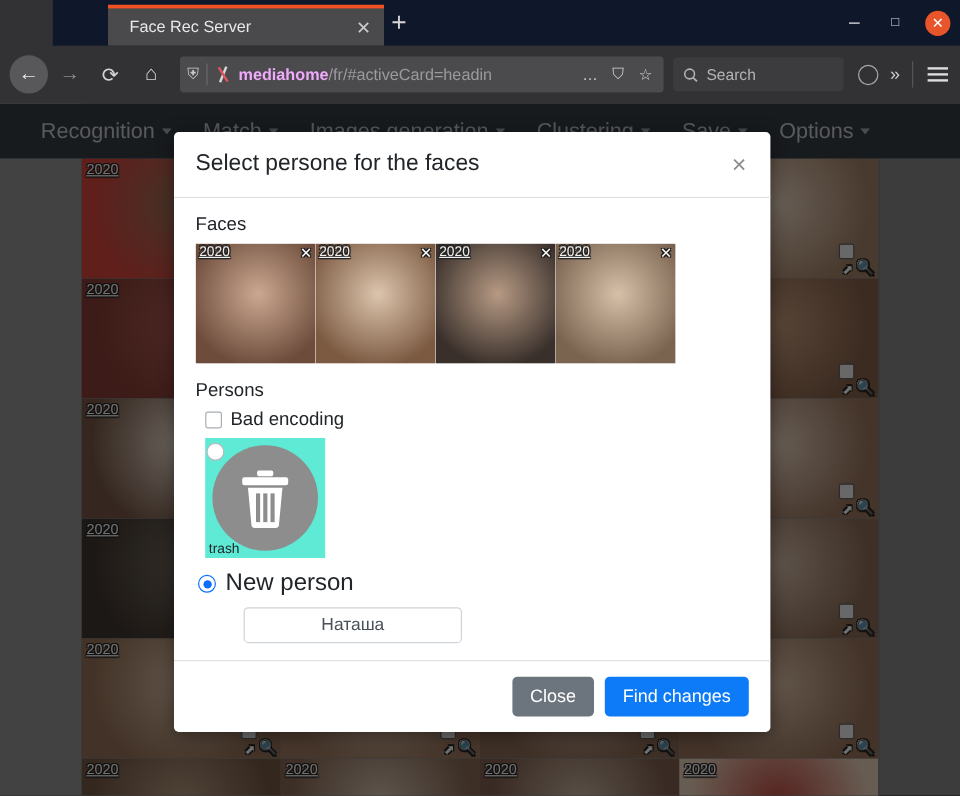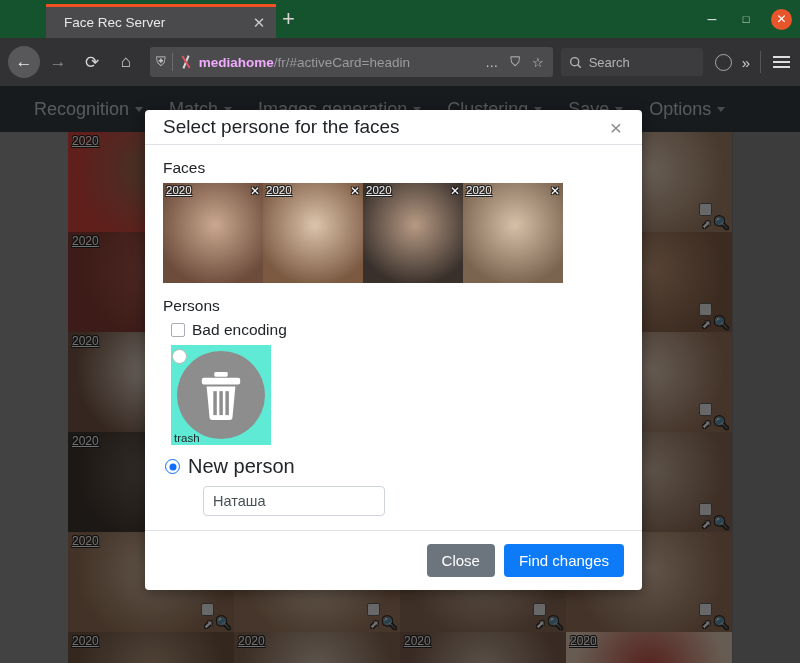--- a/index.html
+++ b/index.html
@@ -12,7 +12,7 @@
 
   
   .chrome { position: absolute; left: 0; top: 0; width: 800px; height: 86px; background: #323234; }
-  .titlebar { position: relative; height: 38px; background: #14532d; }
+  .titlebar { position: relative; height: 38px; background: #0f172a; margin-left: 44px; }
   .tab {
     position: absolute; left: 46px; top: 4px; width: 230px; height: 34px;
     background: #4a4a4d; border-top: 3px solid #ef5123;

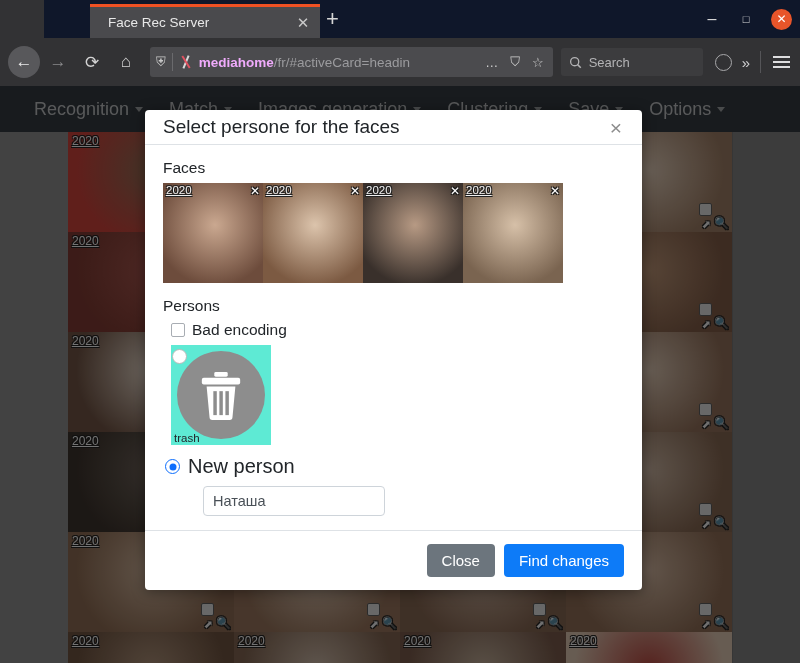--- a/index.html
+++ b/index.html
@@ -87,7 +87,7 @@
     background: #fff; border-radius: 4px; box-shadow: 0 2px 14px rgba(0,0,0,0.4);
     color: #212529;
   }
-  .modal-head { display: flex; align-items: center; padding: 6px 18px; border-bottom: 1px solid #dee2e6; }
+  .modal-head { display: flex; align-items: center; padding: 16px 18px; border-bottom: 1px solid #dee2e6; }
   .modal-title { font-size: 19px; font-weight: 400; flex: 1; color: #212529; }
   .modal-x { font-size: 21px; color: #8c8c8c; cursor: pointer; line-height: 1; padding: 0 2px; }
   .modal-body { padding: 14px 18px 10px 18px; }

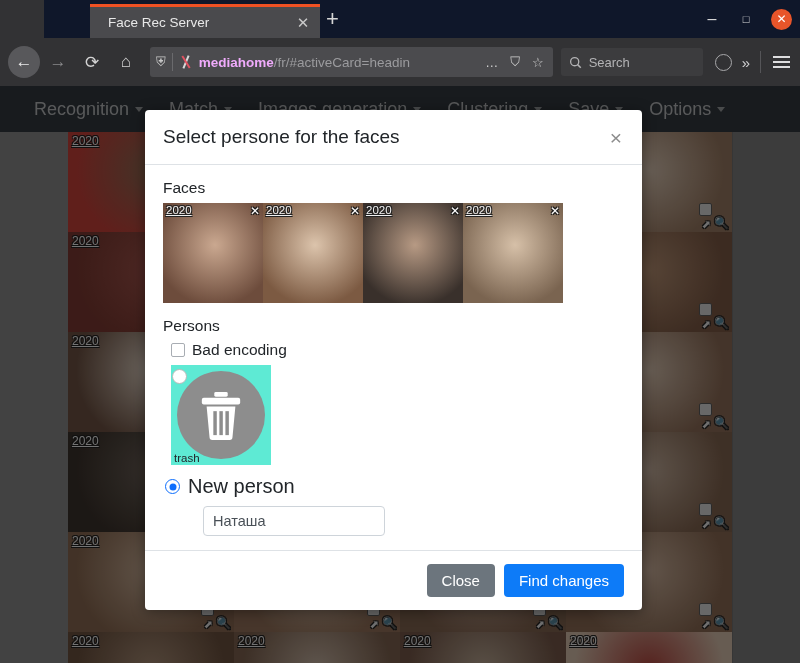--- a/index.html
+++ b/index.html
@@ -132,7 +132,7 @@
   .name-input {
     display: block; margin: 8px 0 4px 40px; width: 182px; height: 30px;
     border: 1px solid #ced4da; border-radius: 4px; padding: 0 9px;
-    font-size: 14.5px; color: #495057; font-family: "Liberation Sans", sans-serif; background:#fff;
+    font-size: 14.5px; color: #495057; font-family: "Liberation Sans", sans-serif; background:#fff;text-align:center;
   }
 
   .modal-foot { border-top: 1px solid #dee2e6; padding: 13px 18px; display: flex; justify-content: flex-end; gap: 9px; }

